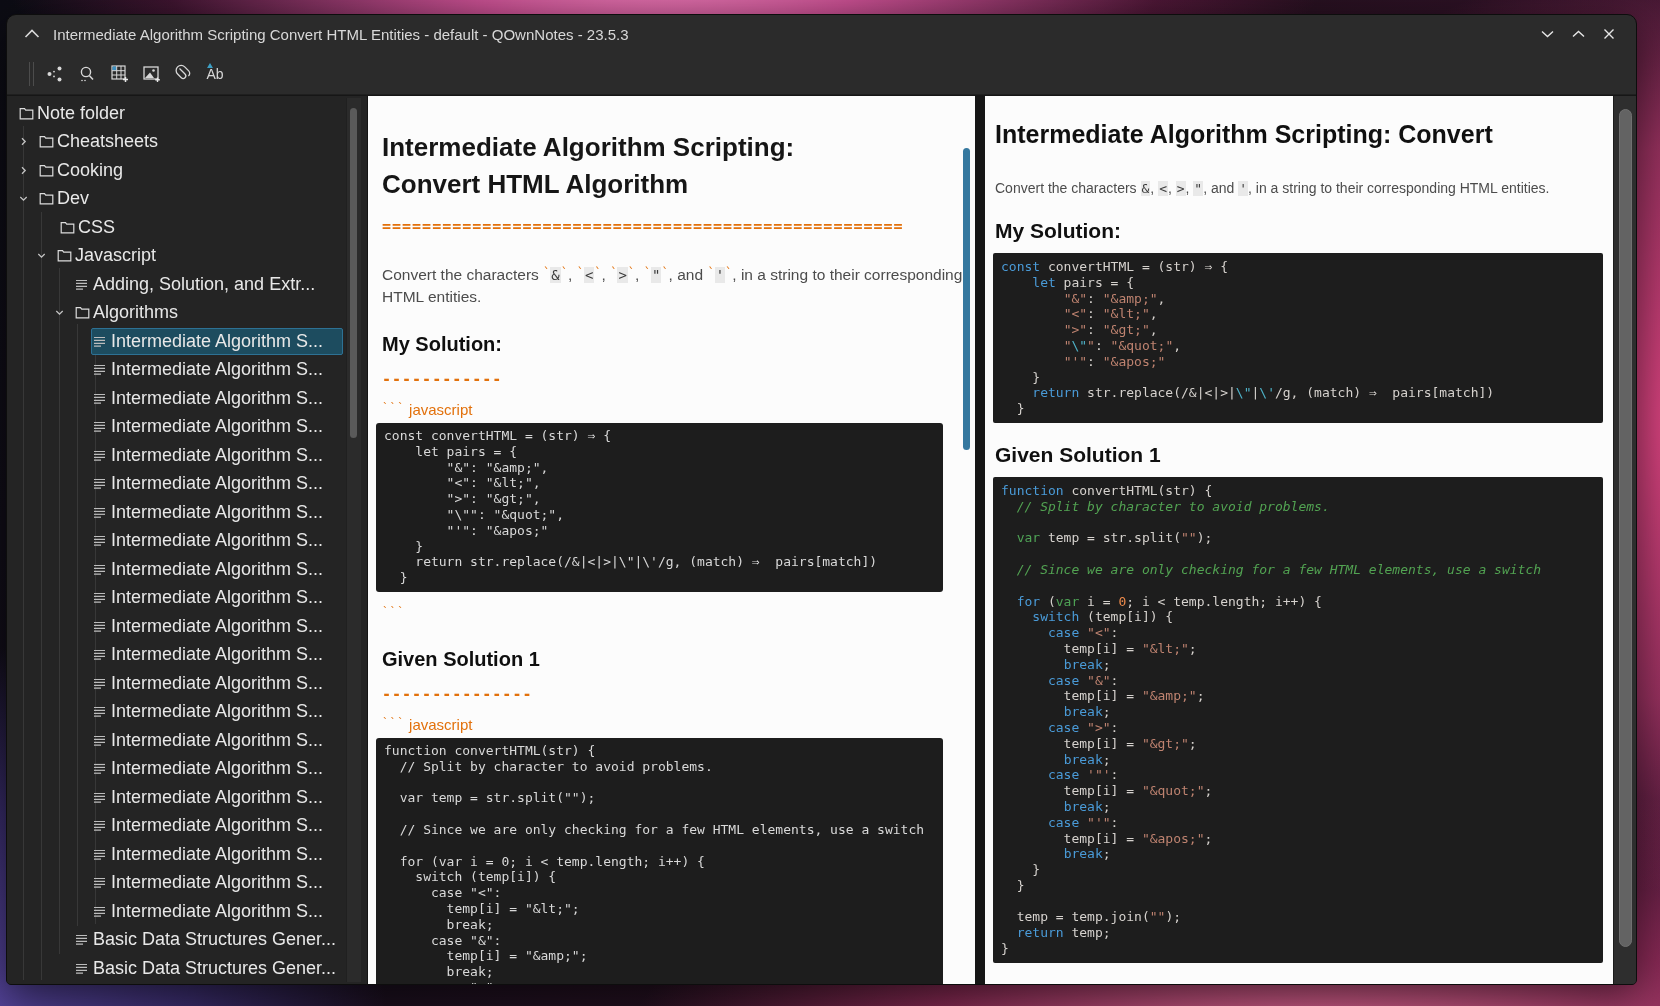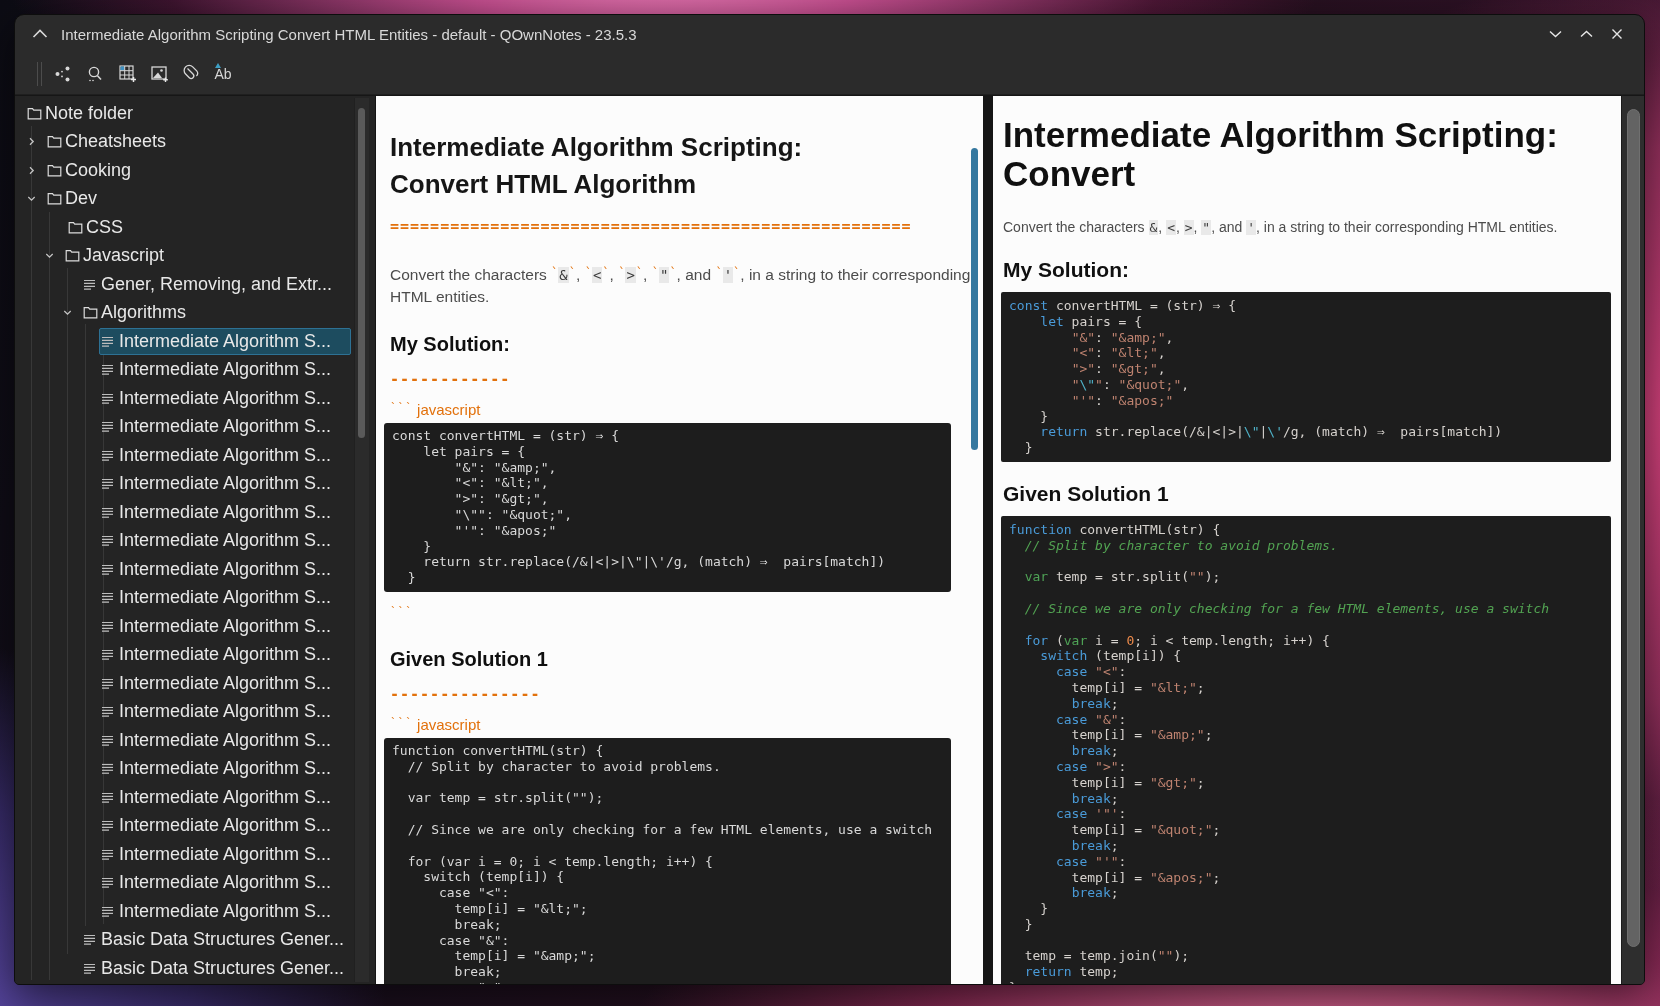--- a/index.html
+++ b/index.html
@@ -12,7 +12,7 @@
       radial-gradient(620px 520px at -5% 103%, rgba(99,80,180,.97) 0%, rgba(76,60,150,.62) 45%, rgba(0,0,0,0) 76%),
       linear-gradient(115deg,#0c0c14 0%,#180f1d 35%,#26101f 60%,#33122a 82%,#3c1430 100%);
   }
-  .window { position:absolute; left:14px; top:14px; width:1631px; height:971px;
+  .window { position:absolute; left:6px; top:14px; width:1631px; height:971px;
     background:#2b2b2b; border:1px solid #0d0d0d; border-radius:10px 10px 5px 5px;
     box-shadow:0 12px 42px rgba(0,0,0,.55); display:flex; flex-direction:column; overflow:hidden; }
   

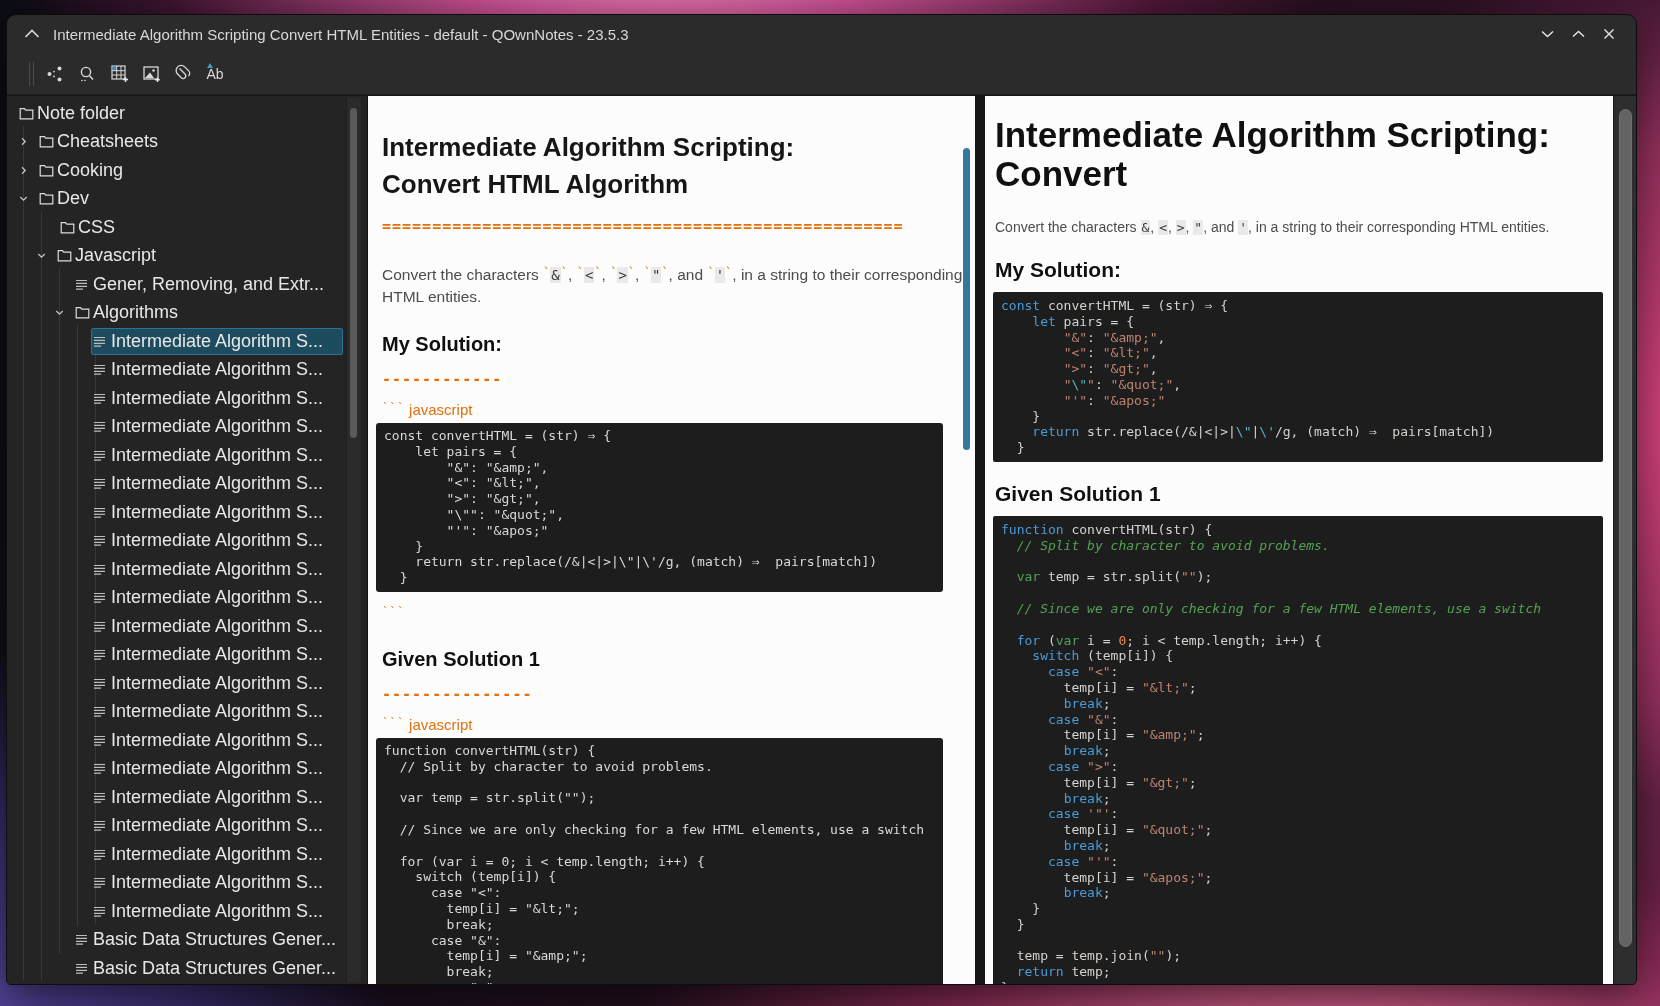--- a/index.html
+++ b/index.html
@@ -56,7 +56,7 @@
   .splitter { flex:0 0 10px; background:#161616; }
   
   .preview { flex:0 0 628px; background:#fcfcfc; overflow:hidden; padding:12px 10px 0 10px; }
-  .pv-h1 { font-weight:700; font-size:35px; line-height:39px; color:#101010; margin-top:7px; }
+  .pv-h1 { font-weight:700; font-size:25px; line-height:39px; color:#101010; margin-top:7px; }
   .pv-para { font-size:14px; line-height:20px; color:#4c4c4c; margin-top:24px; white-space:nowrap; }
   .pv-para .icode { font-size:13px; }
   .pv-h2 { font-weight:700; font-size:21px; color:#101010; margin-top:20px; }

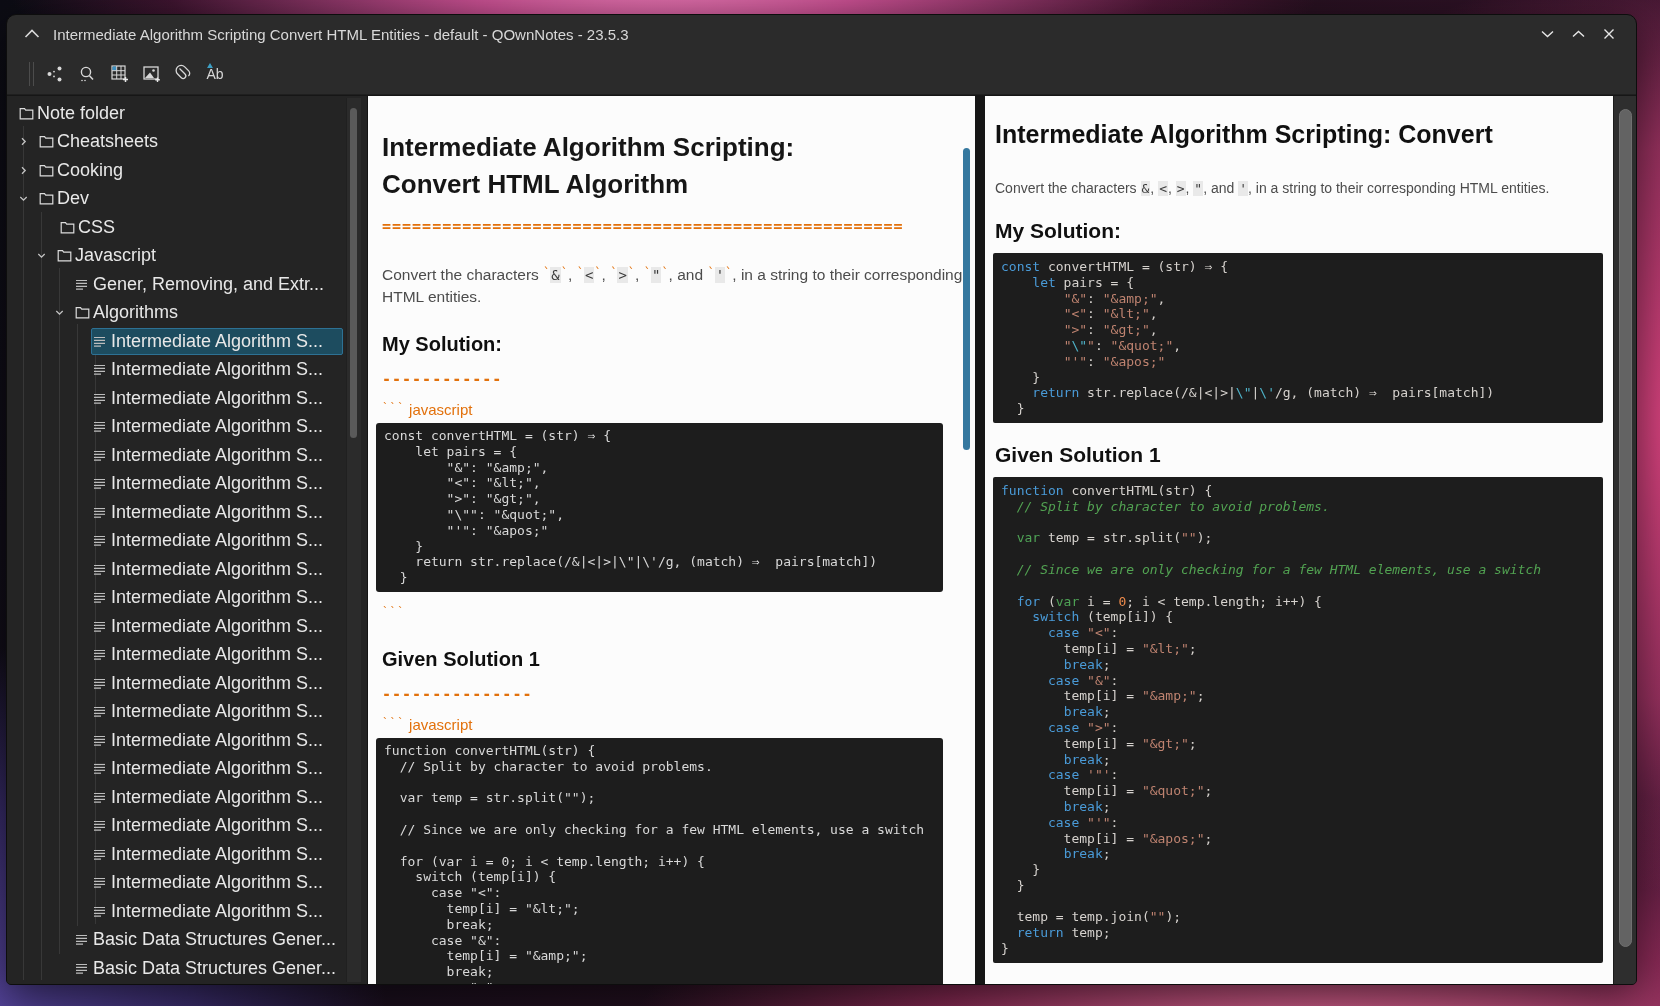--- a/index.html
+++ b/index.html
@@ -249,7 +249,7 @@
                     </g>
                   </svg>
                 </span>
-                <span class="t-label">Gener, Removing, and Extr...</span>
+                <span class="t-label">Adding, Solution, and Extr...</span>
               </span>
             </div>
             <div class="t-row" style="padding-left: 47px;">

